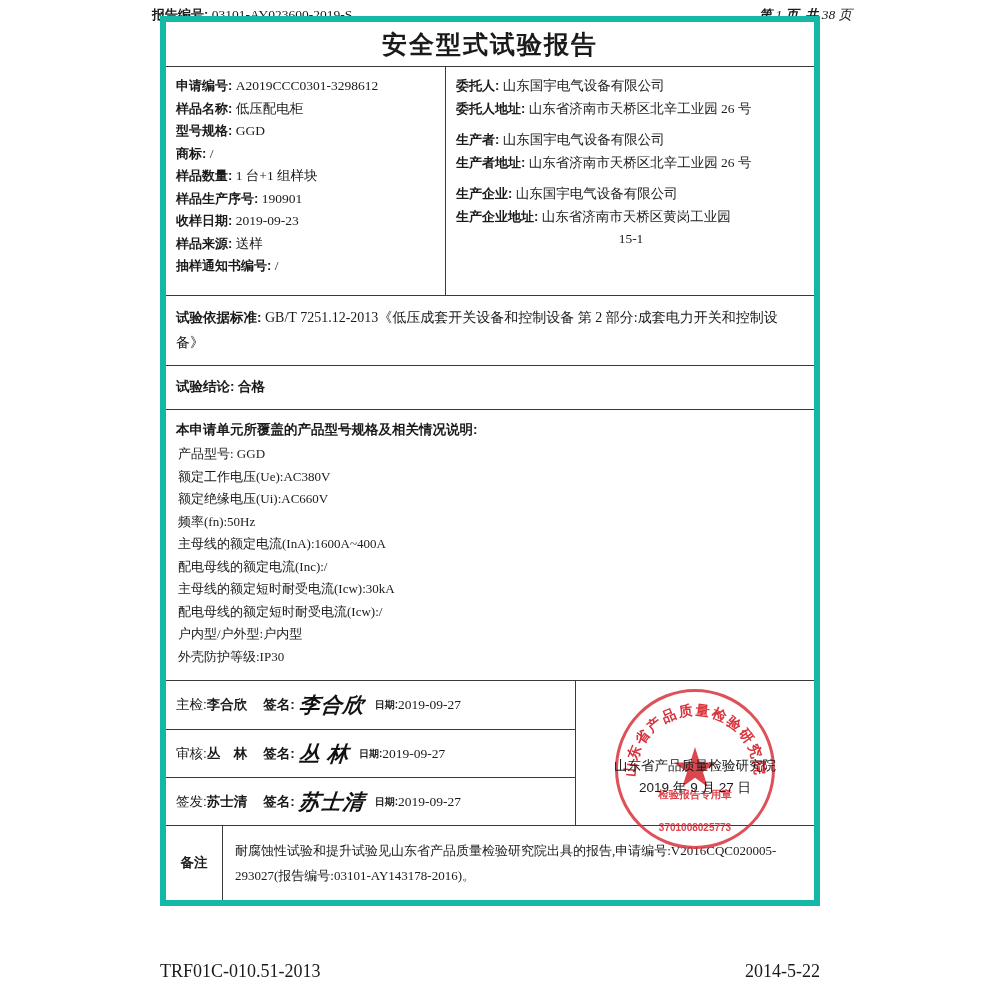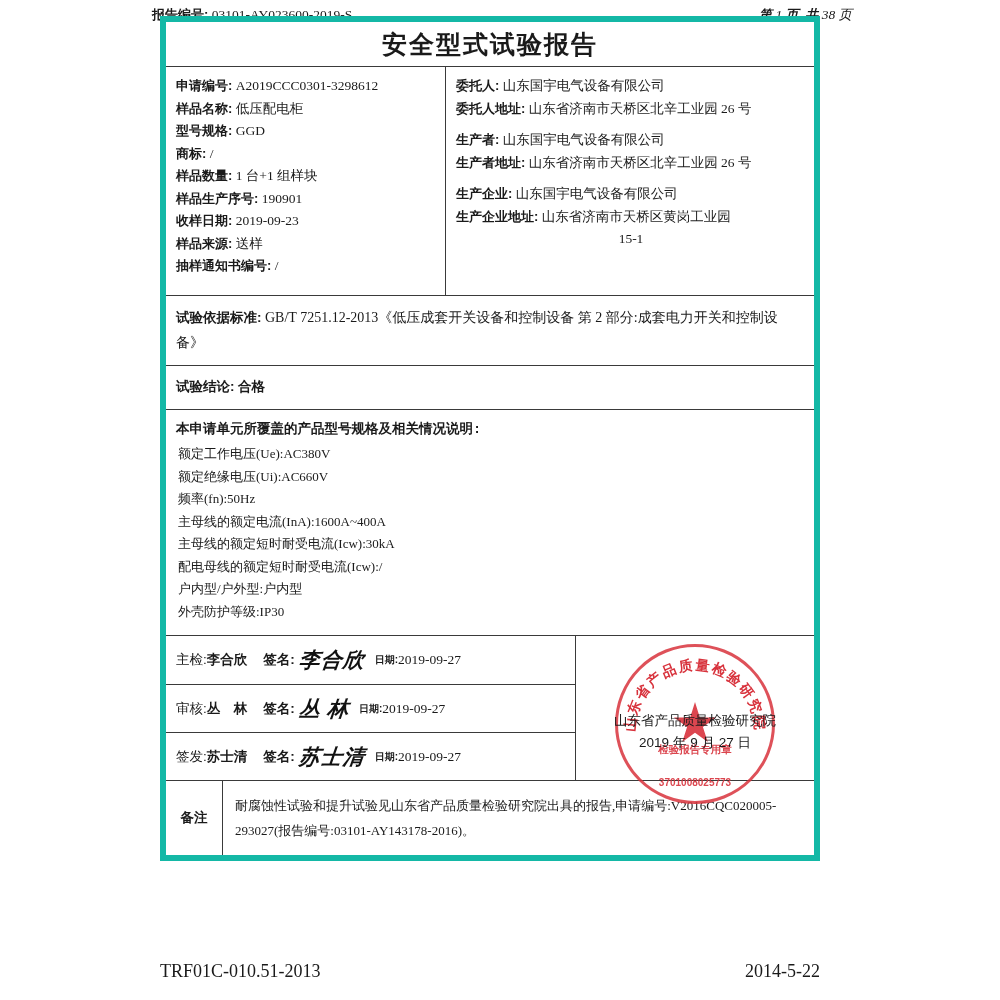--- a/index.html
+++ b/index.html
@@ -127,7 +127,7 @@
     padding: 8px 12px 12px 10px;
   }
   .spec .head {
-    font-family: Liberation Mono, monospace;
+    font-family: Liberation Sans, sans-serif;
     font-weight: bold;
     font-size: 13.5px;
     line-height: 23px;

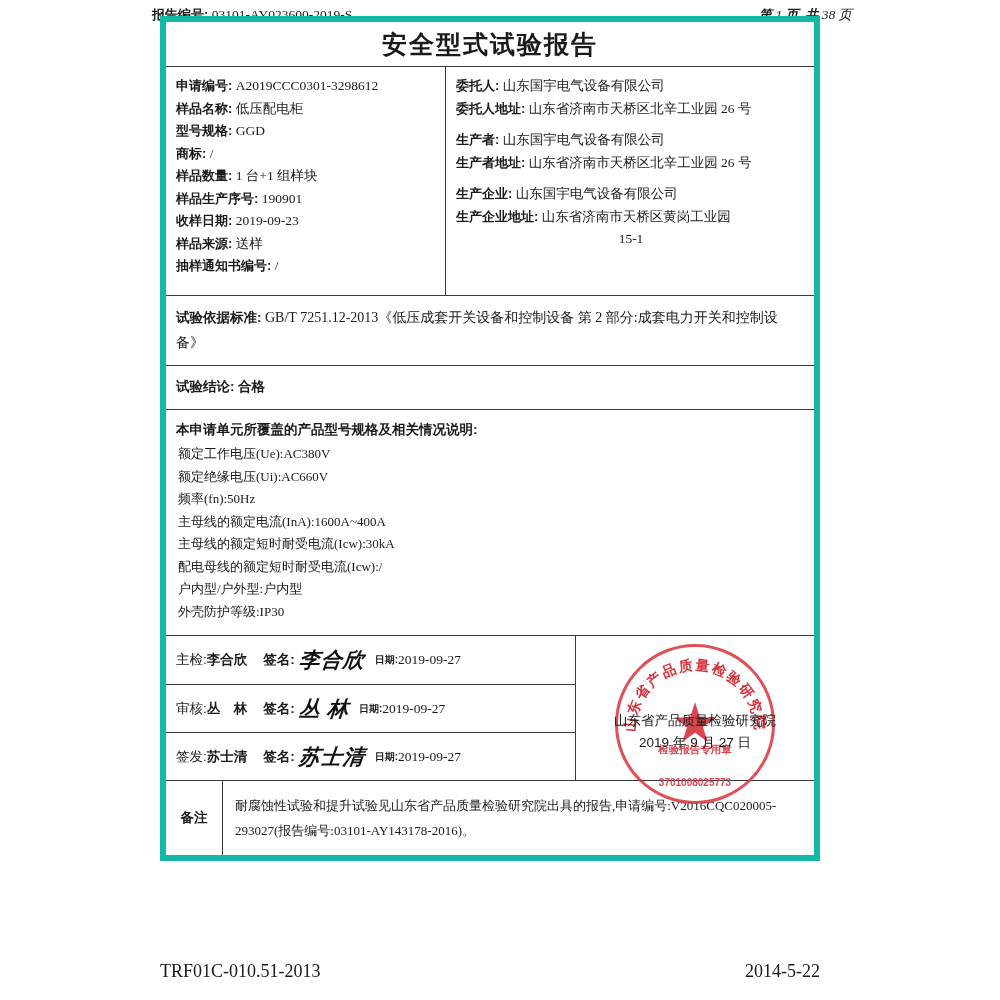--- a/index.html
+++ b/index.html
@@ -414,6 +414,7 @@
 
     <div class="spec row-sep">
       <div class="head">本申请单元所覆盖的产品型号规格及相关情况说明:</div>
+      <div class="line">产品型号: GGD</div>
       <div class="line">额定工作电压(Ue):AC380V</div>
       <div class="line">额定绝缘电压(Ui):AC660V</div>
       <div class="line">频率(fn):50Hz</div>

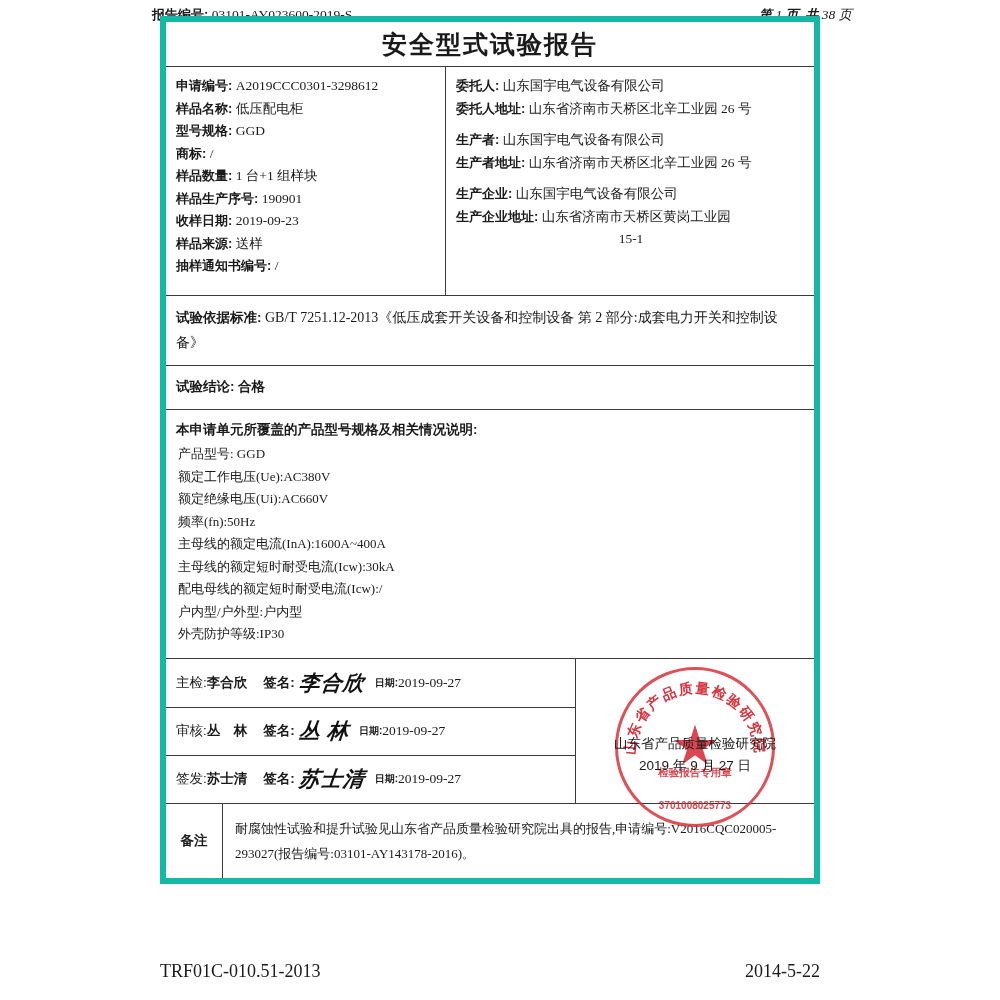--- a/index.html
+++ b/index.html
@@ -419,6 +419,7 @@
       <div class="line">额定绝缘电压(Ui):AC660V</div>
       <div class="line">频率(fn):50Hz</div>
       <div class="line">主母线的额定电流(InA):1600A~400A</div>
+      <div class="line">配电母线的额定电流(Inc):/</div>
       <div class="line">主母线的额定短时耐受电流(Icw):30kA</div>
       <div class="line">配电母线的额定短时耐受电流(Icw):/</div>
       <div class="line">户内型/户外型:户内型</div>

